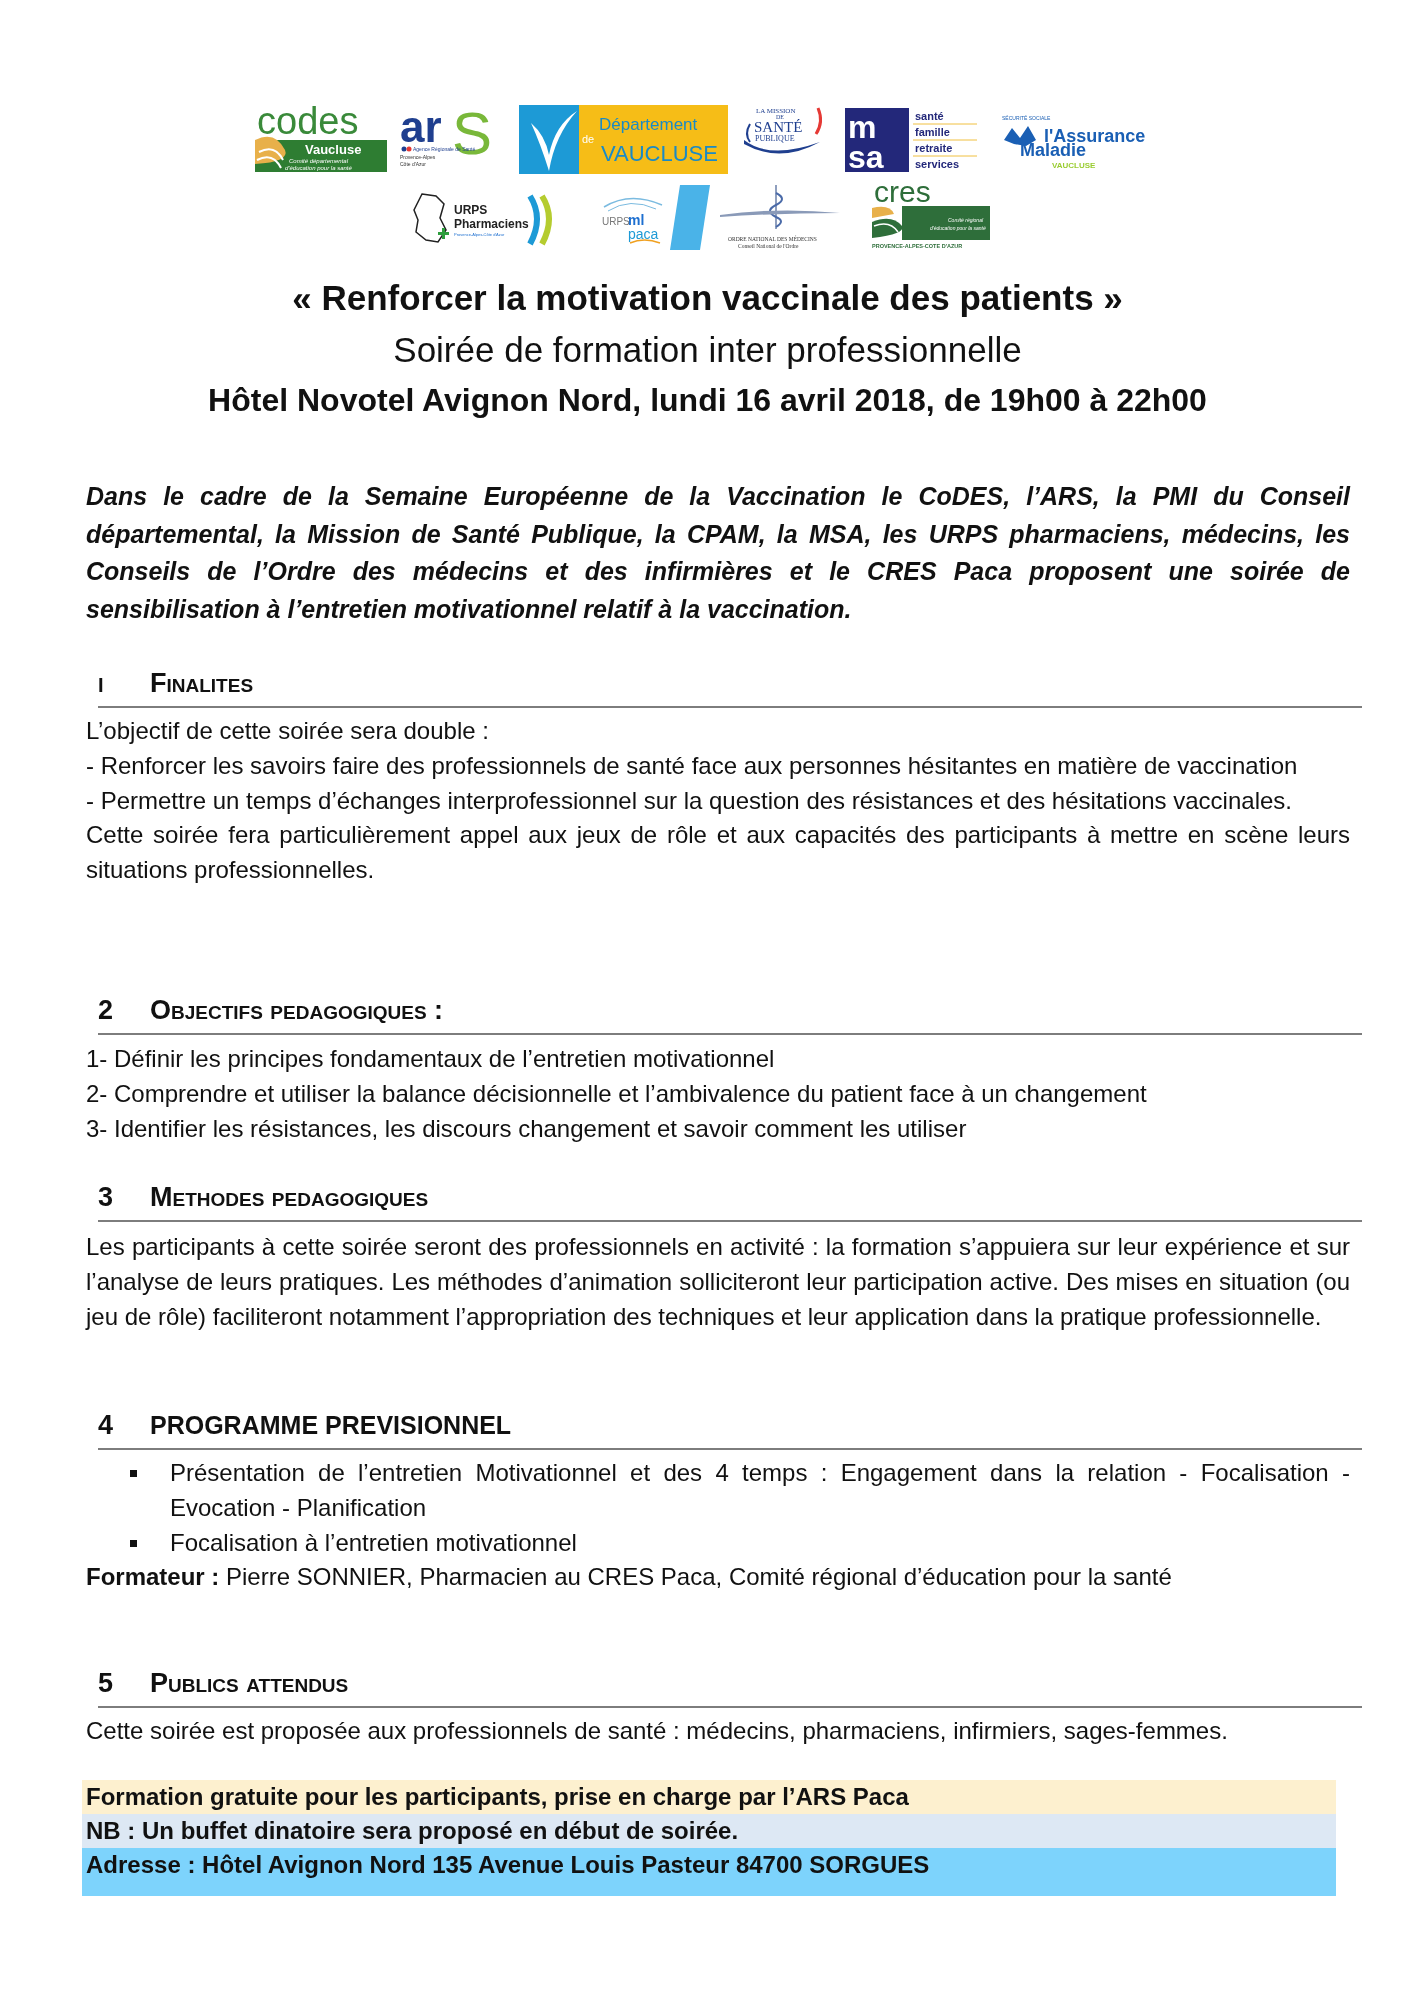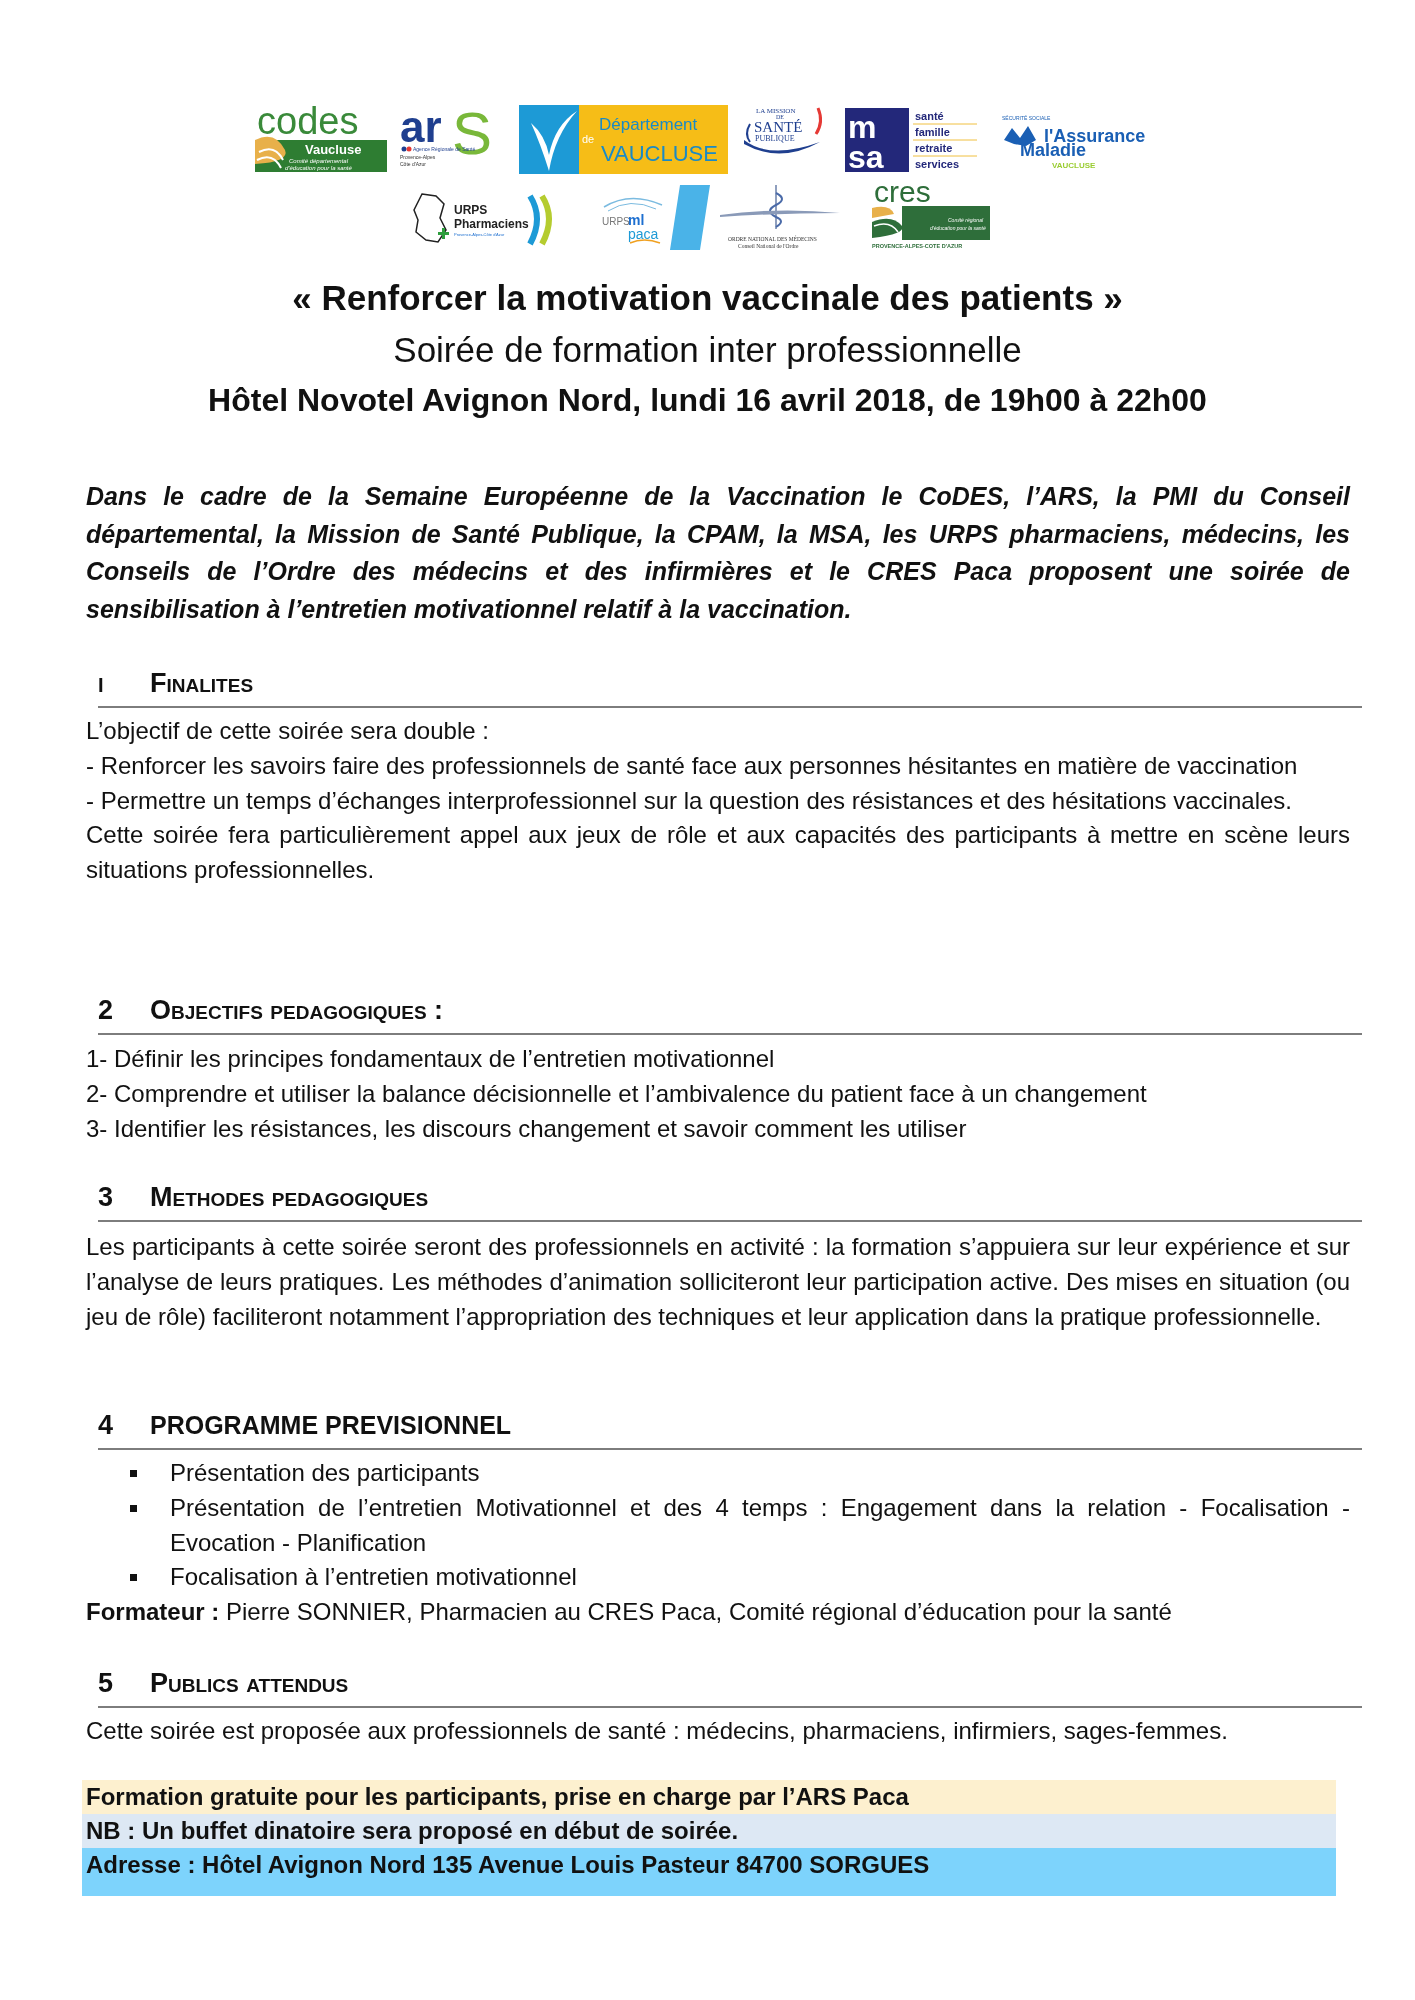--- a/index.html
+++ b/index.html
@@ -203,7 +203,6 @@
 </div>
 <div class="body-text" style="top:1456px;">
   <ul class="bullets">
-    <li><span class="sq"></span><span>Présentation des participants</span></li>
     <li><span class="sq"></span><span>Présentation de l’entretien Motivationnel et des 4 temps : Engagement dans la relation - Focalisation - Evocation - Planification</span></li>
     <li><span class="sq"></span><span>Focalisation à l’entretien motivationnel</span></li>
   </ul>

